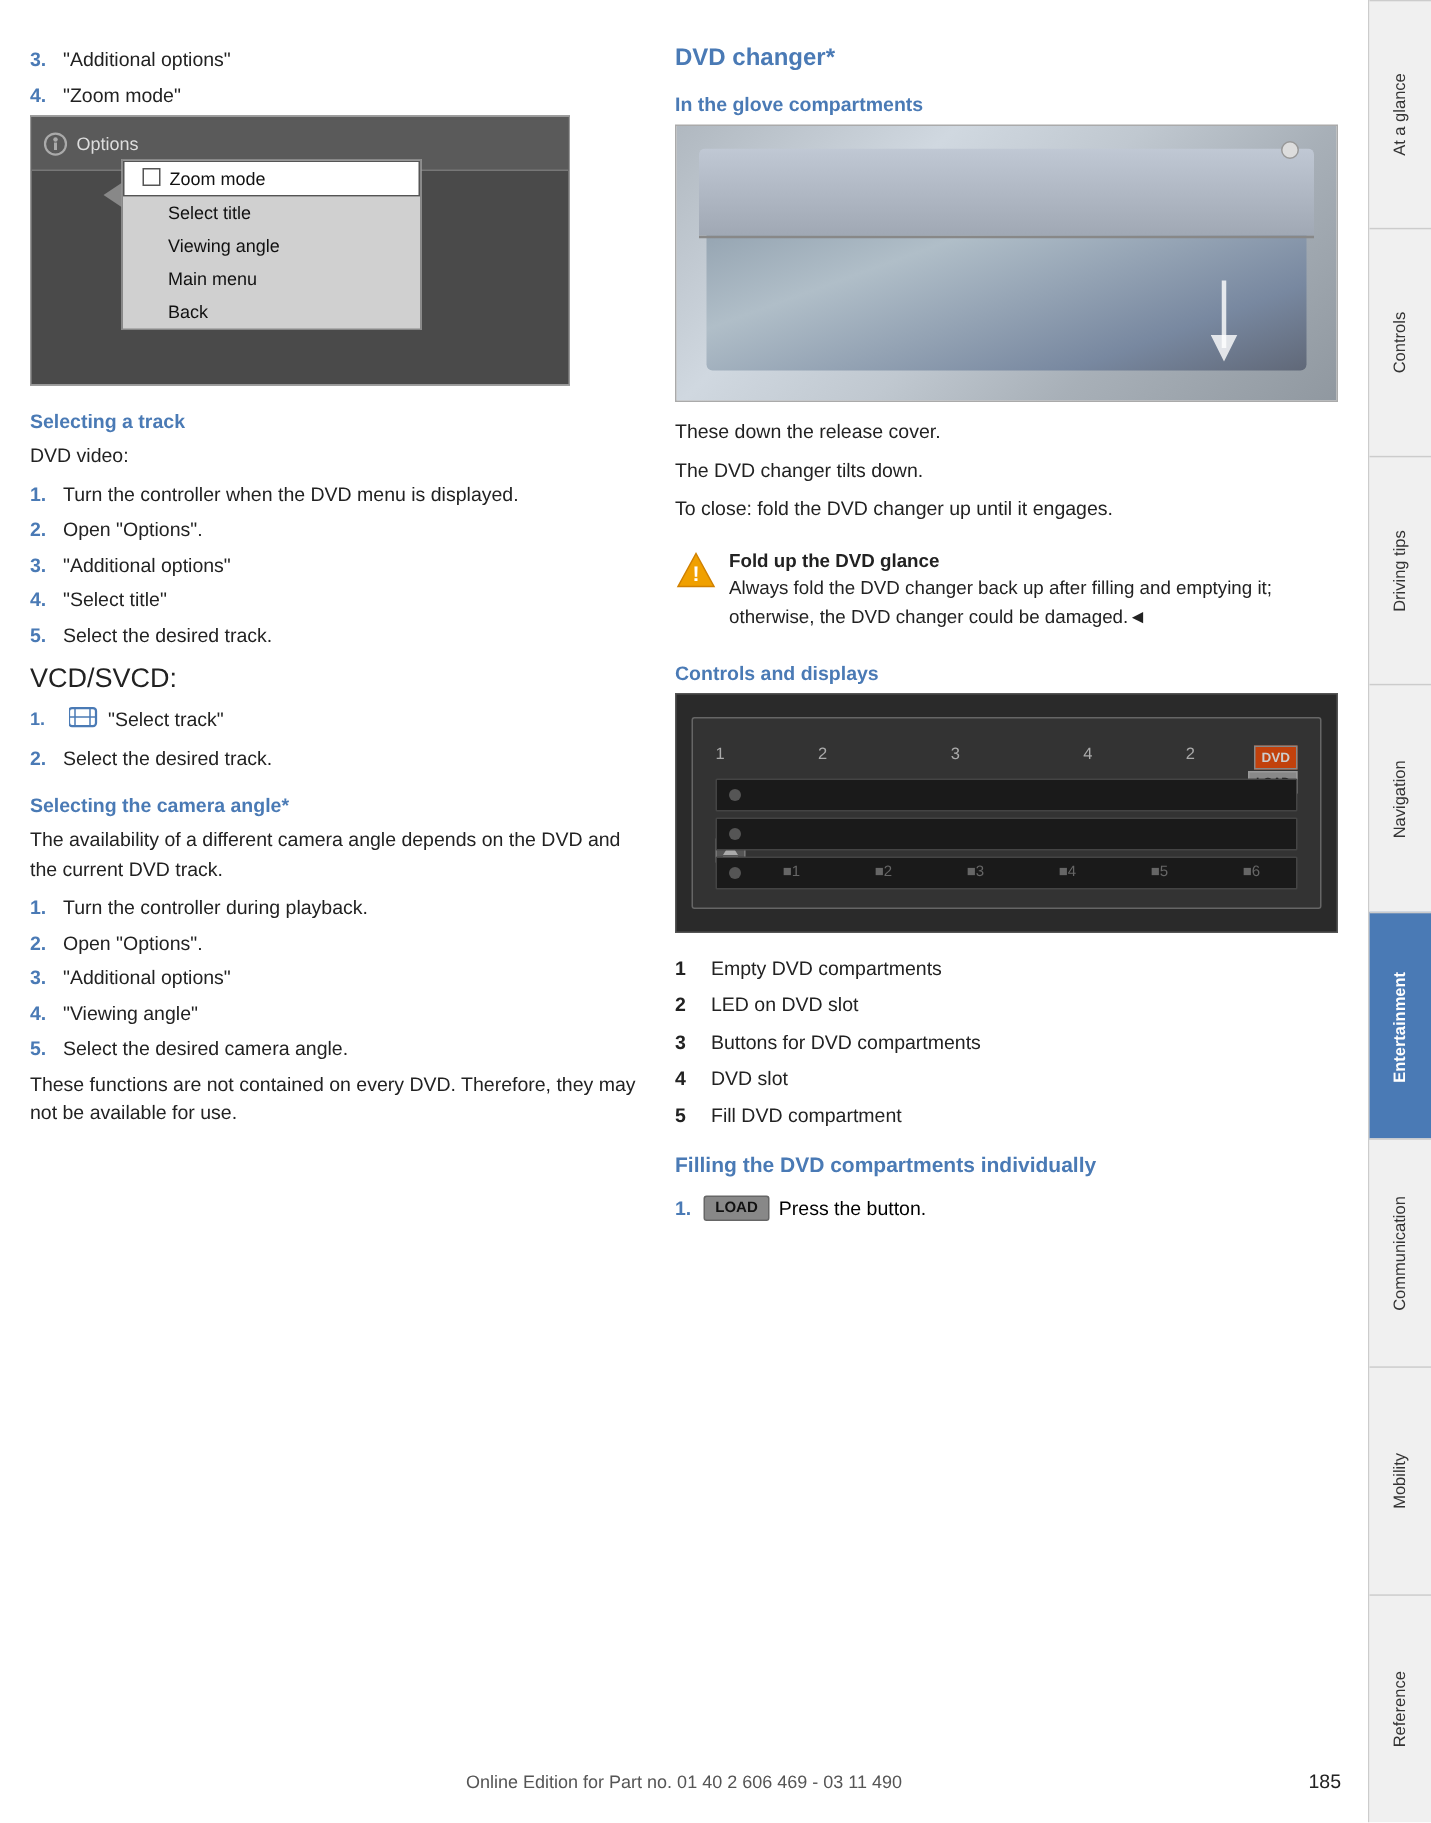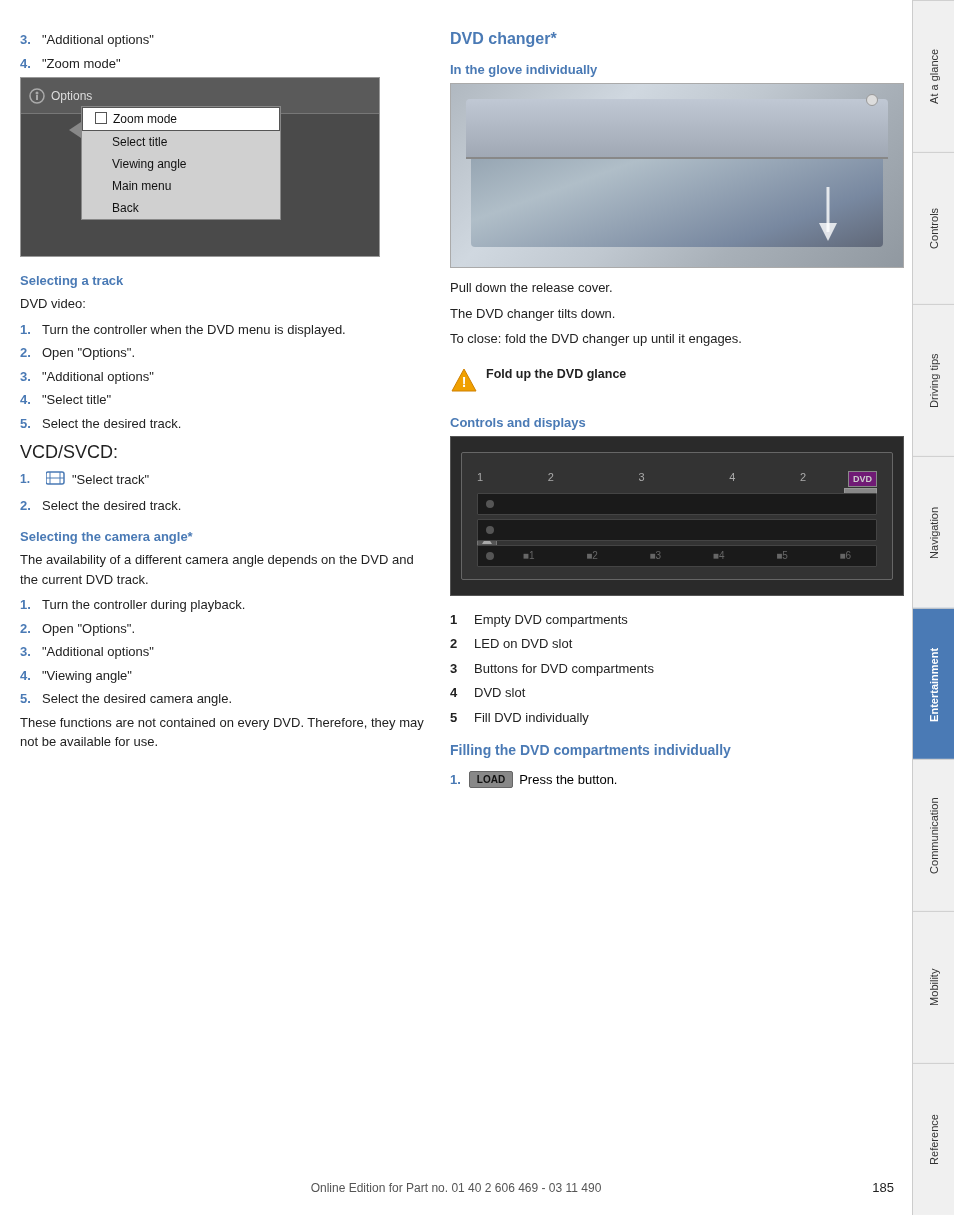--- a/index.html
+++ b/index.html
@@ -36,7 +36,7 @@
     
     .right-col {
       flex: 1;
-      padding-right: 8px;
+      padding-right: 20px;
       padding-top: 10px;
     }
 

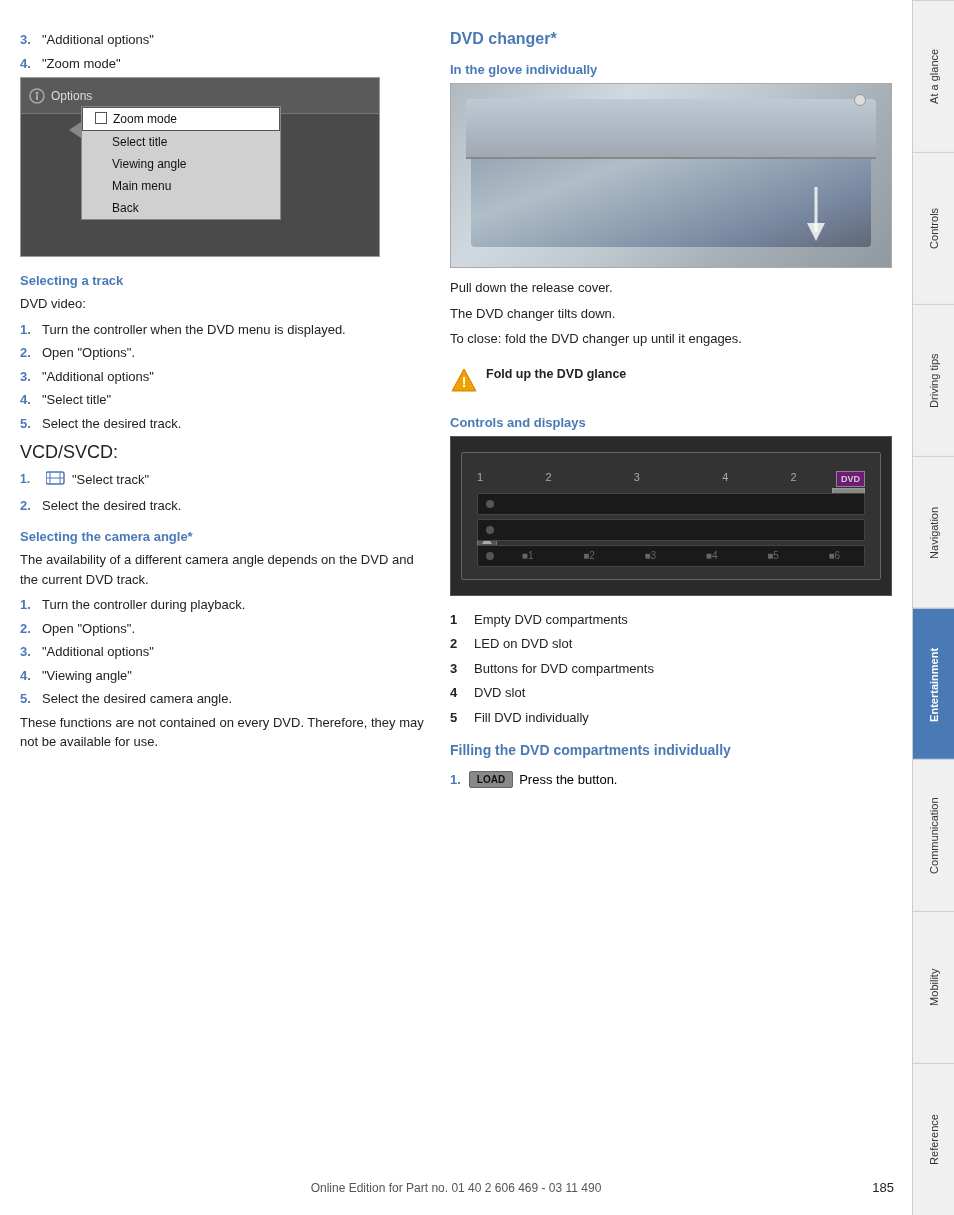--- a/index.html
+++ b/index.html
@@ -545,7 +545,7 @@
 
       <div class="main-heading">DVD changer*</div>
 
-      <div class="section-heading">In the glove individually</div>
+      <div class="section-heading">In the glove compartments</div>
 
       <div class="glove-img">
         <div class="glove-interior"></div>

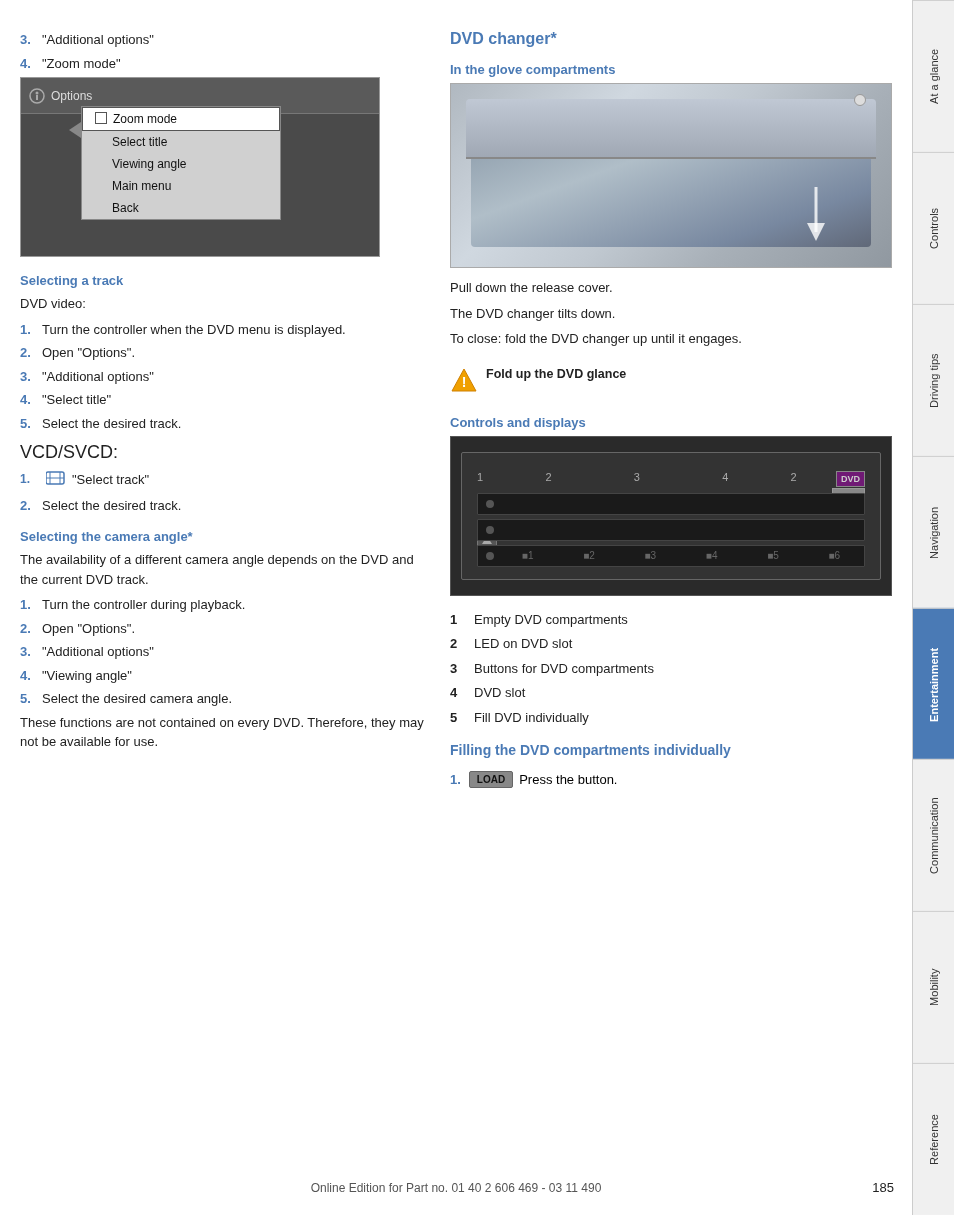--- a/index.html
+++ b/index.html
@@ -563,7 +563,7 @@
         <div style="position:absolute;top:10px;right:25px;width:12px;height:12px;background:#ddd;border-radius:50%;border:1px solid #999;"></div>
       </div>
 
-      <p>Pull down the release cover.</p>
+      <p>These down the release cover.</p>
       <p>The DVD changer tilts down.</p>
       <p>To close: fold the DVD changer up until it engages.</p>
 

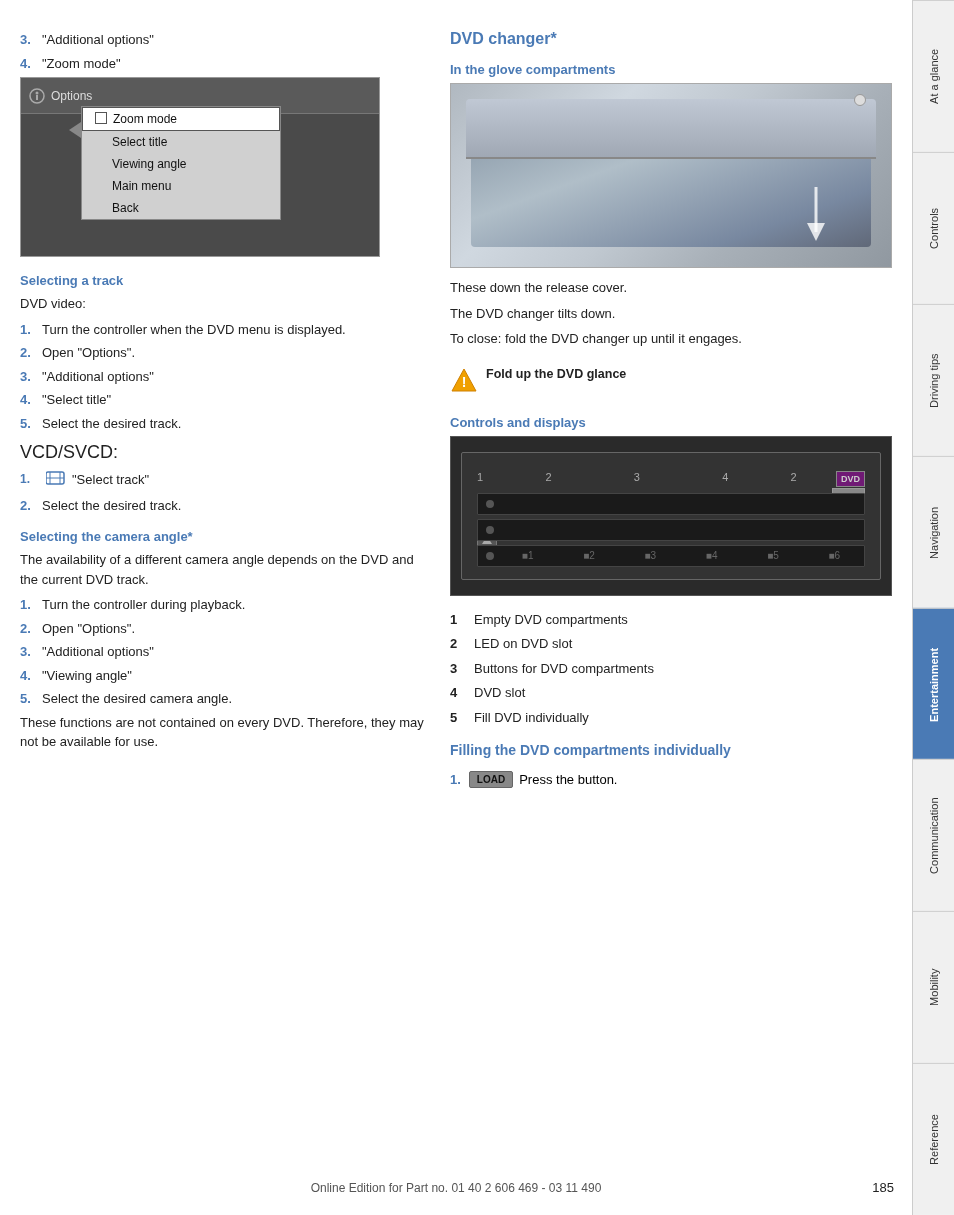--- a/index.html
+++ b/index.html
@@ -574,6 +574,7 @@
         </svg>
         <div class="warning-text">
           <strong>Fold up the DVD glance</strong><br>
+          <span>Always fold the DVD changer back up after filling and emptying it; otherwise, the DVD changer could be damaged.◄</span>
         </div>
       </div>
 

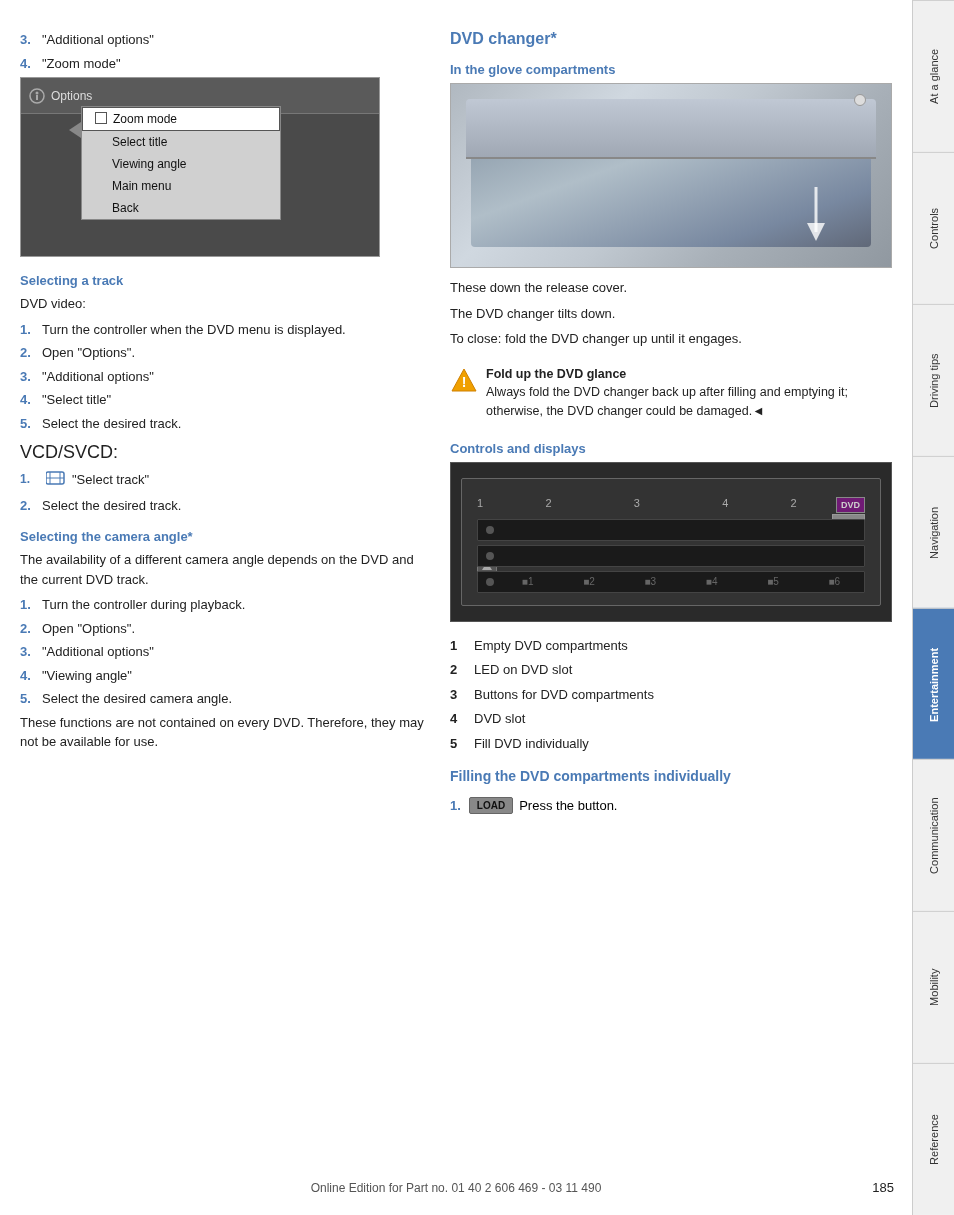--- a/index.html
+++ b/index.html
@@ -259,7 +259,7 @@
       position: absolute;
       top: 18px;
       right: 15px;
-      background: #701a75;
+      background: #c2410c;
       color: #ccc;
       font-size: 9px;
       padding: 2px 4px;

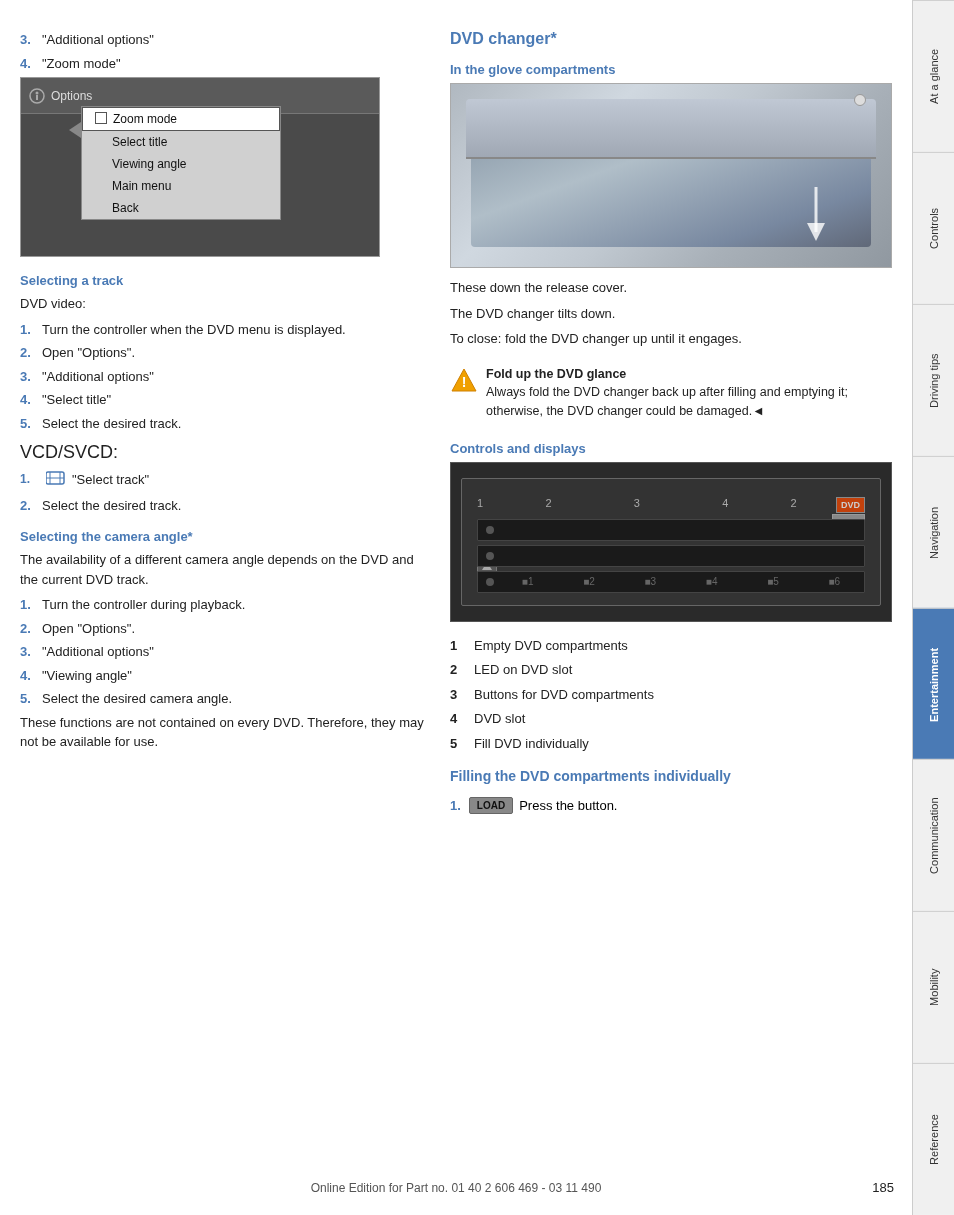--- a/index.html
+++ b/index.html
@@ -645,7 +645,7 @@
         </div>
         <div class="component-item">
           <span class="component-num">5</span>
-          <span class="component-desc">Fill DVD individually</span>
+          <span class="component-desc">Fill DVD compartment</span>
         </div>
       </div>
 

